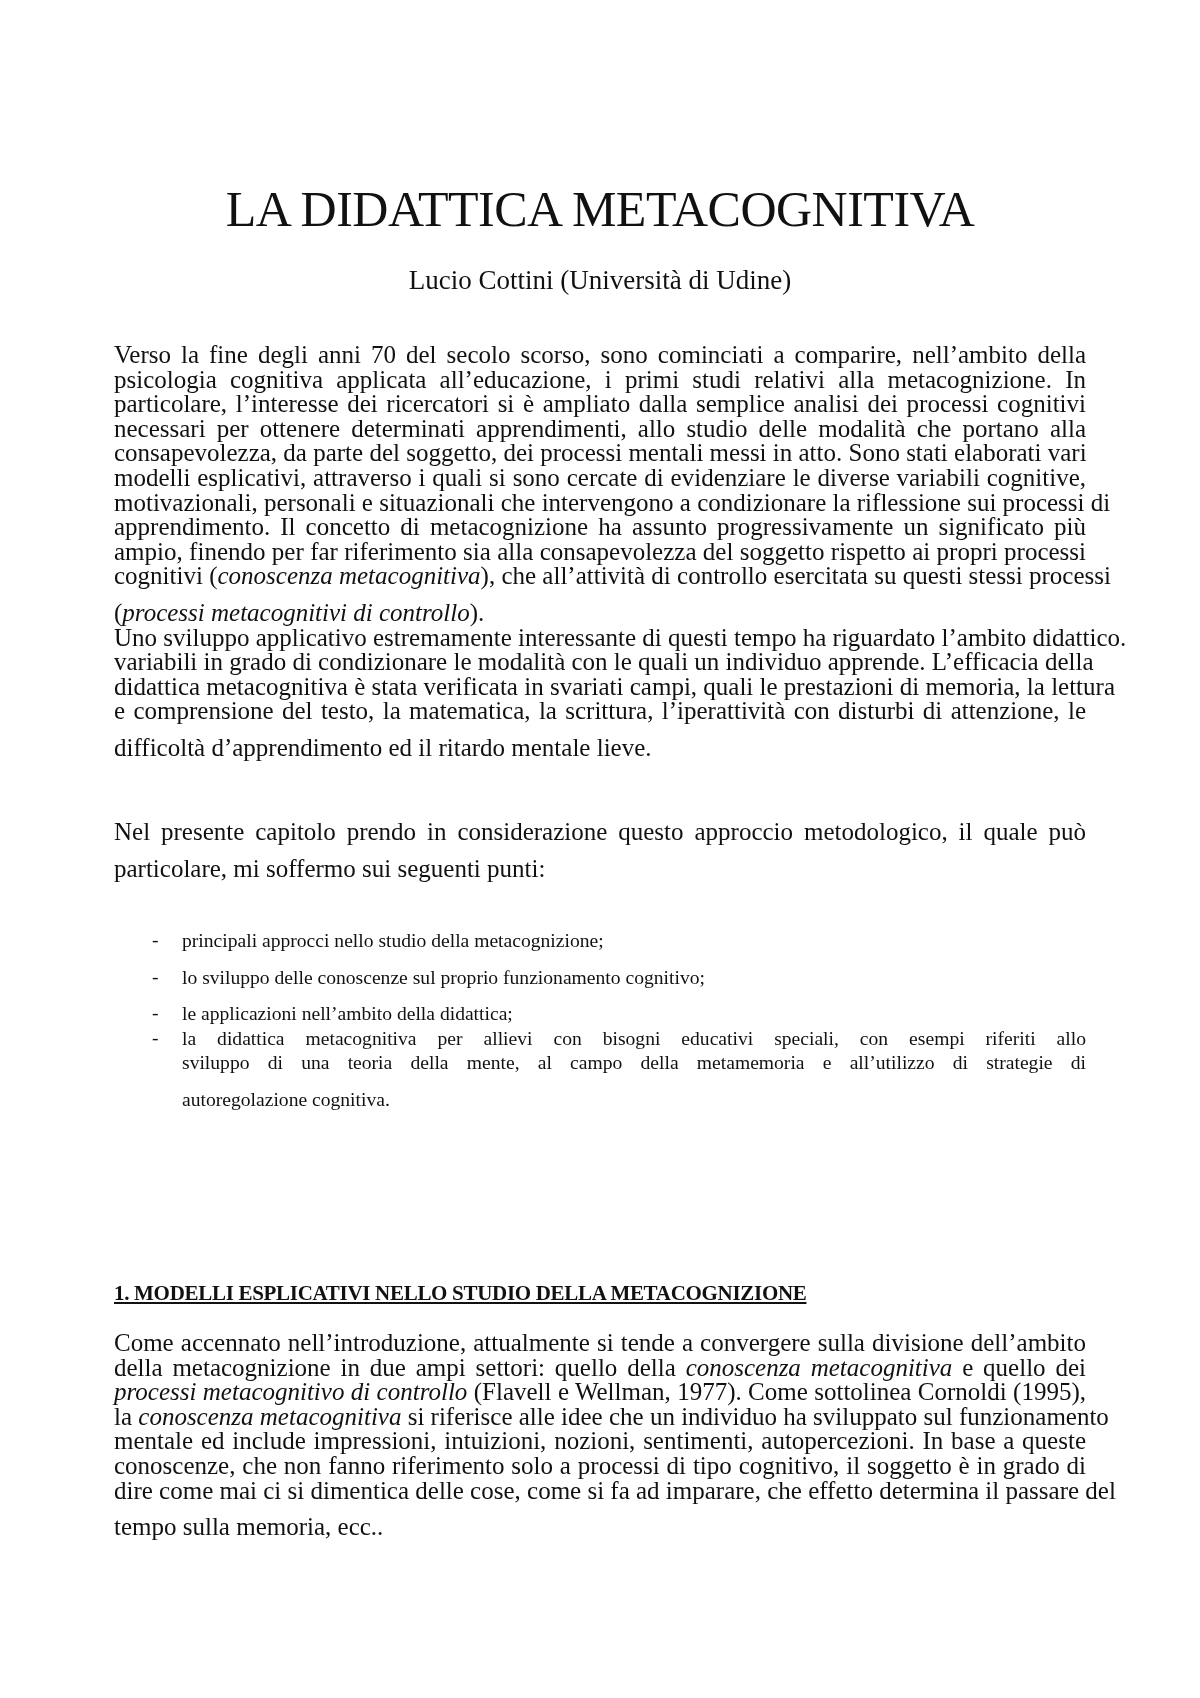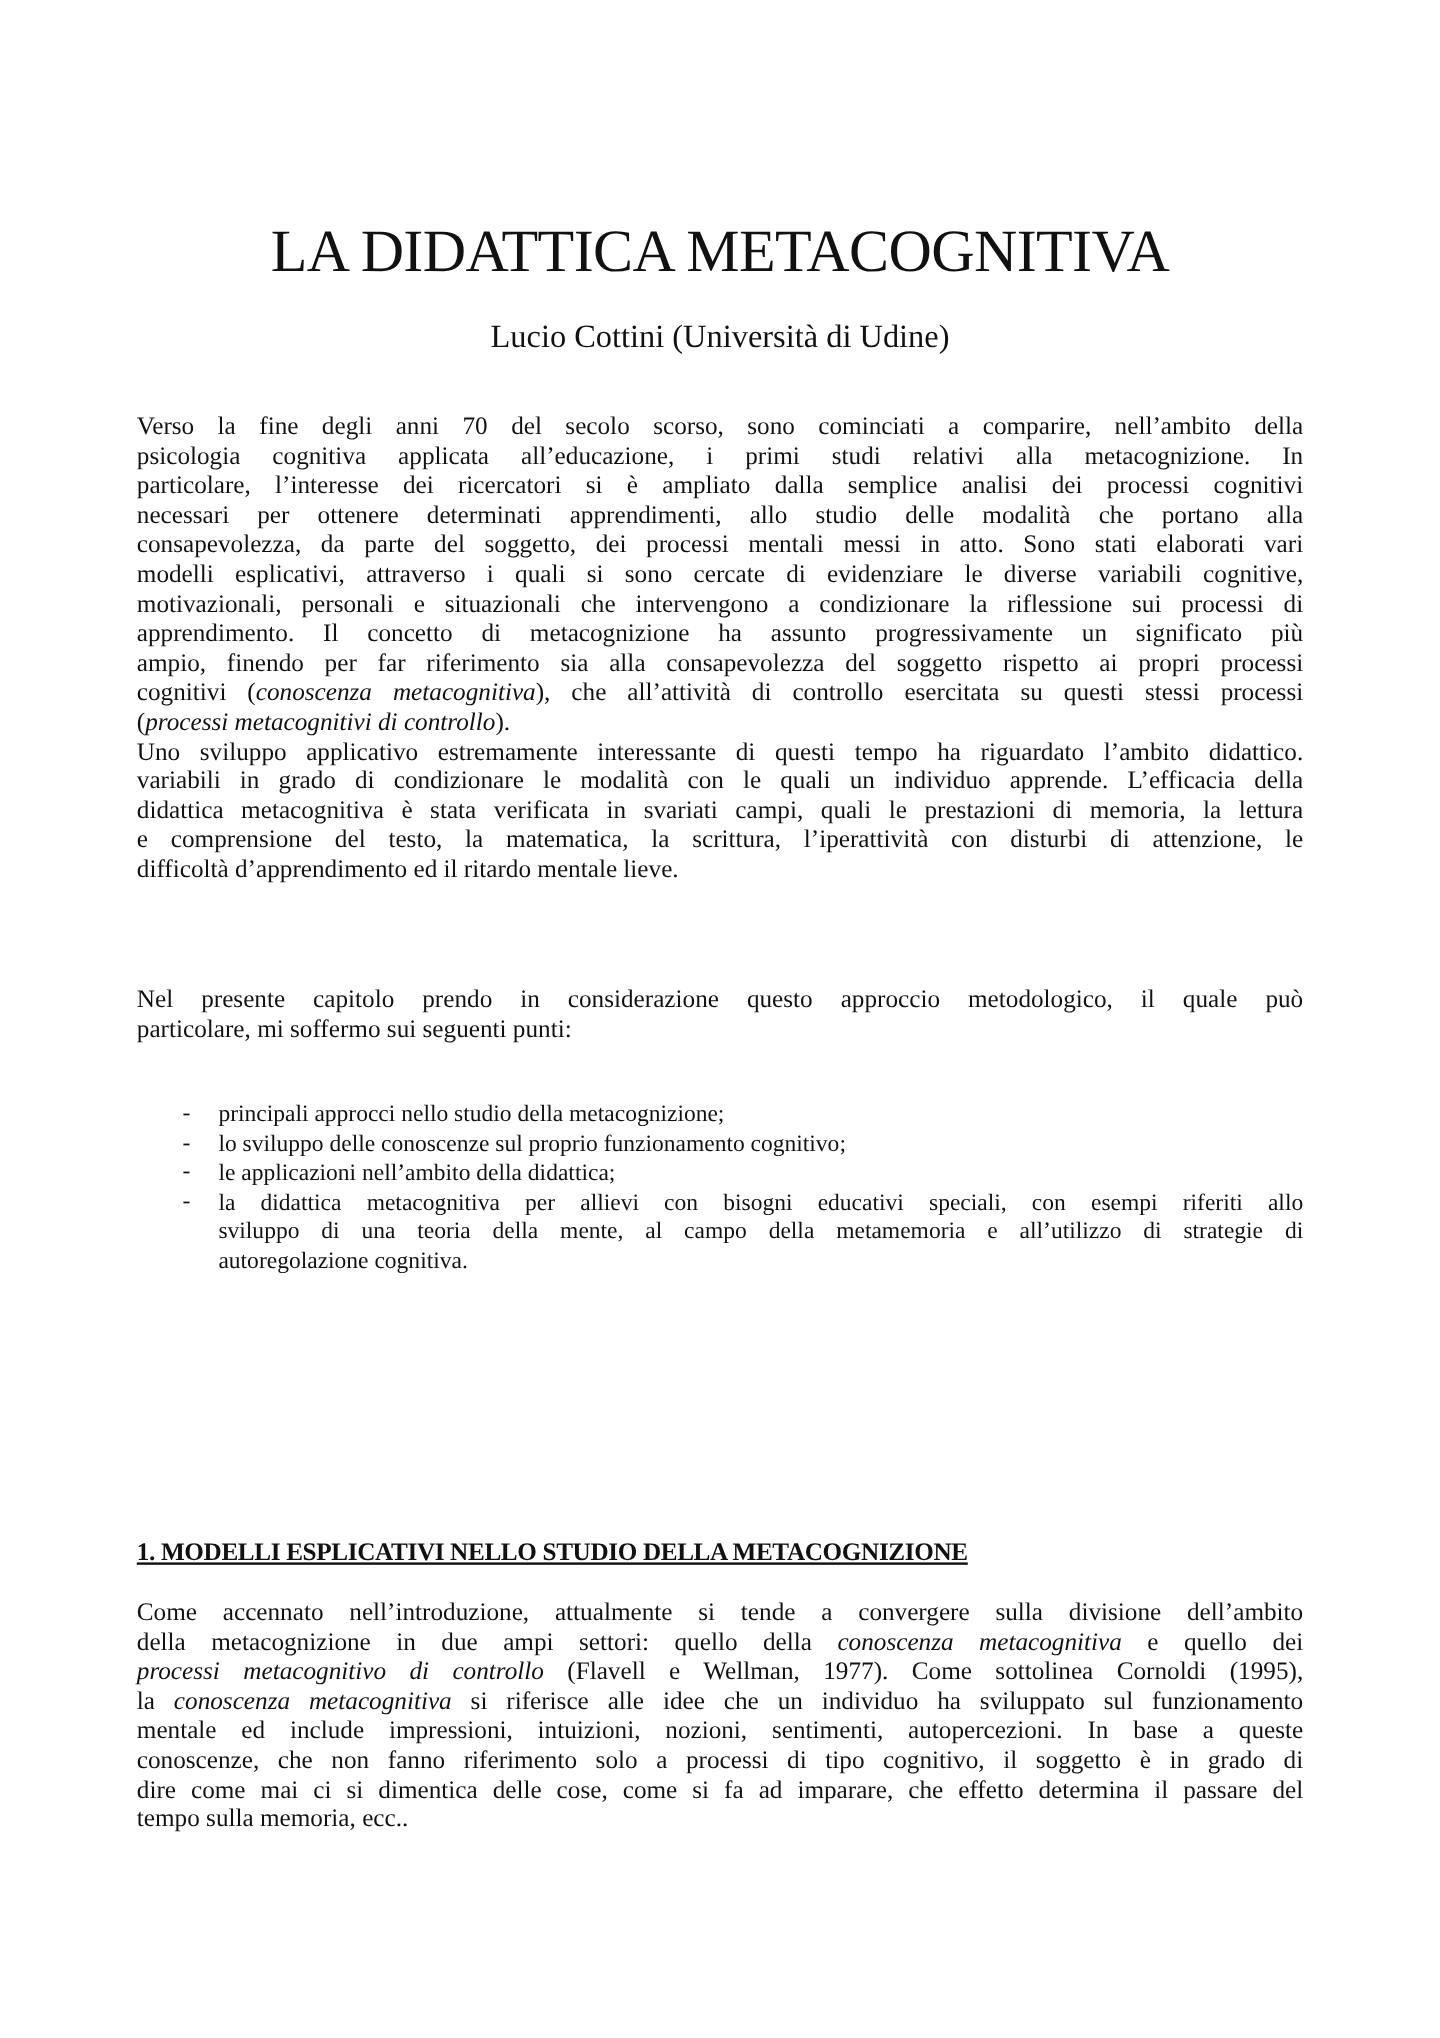--- a/index.html
+++ b/index.html
@@ -9,7 +9,7 @@
            font-size: 50px; letter-spacing: -0.5px; line-height: 60px; margin-top: 19px; }
   .author { position: absolute; top: 263px; left: 0; width: 1200px; text-align: center;
             font-size: 27px; line-height: 34px; }
-  .block { position: absolute; left: 114px; width: 972px; font-size: 21px; }
+  .block { position: absolute; left: 114px; width: 972px; font-size: 25px; }
   .line { height: 24.6px; line-height: 24.6px; white-space: nowrap; text-align: justify;
           text-align-last: justify; overflow: visible; }
   .line.last { text-align-last: left; }

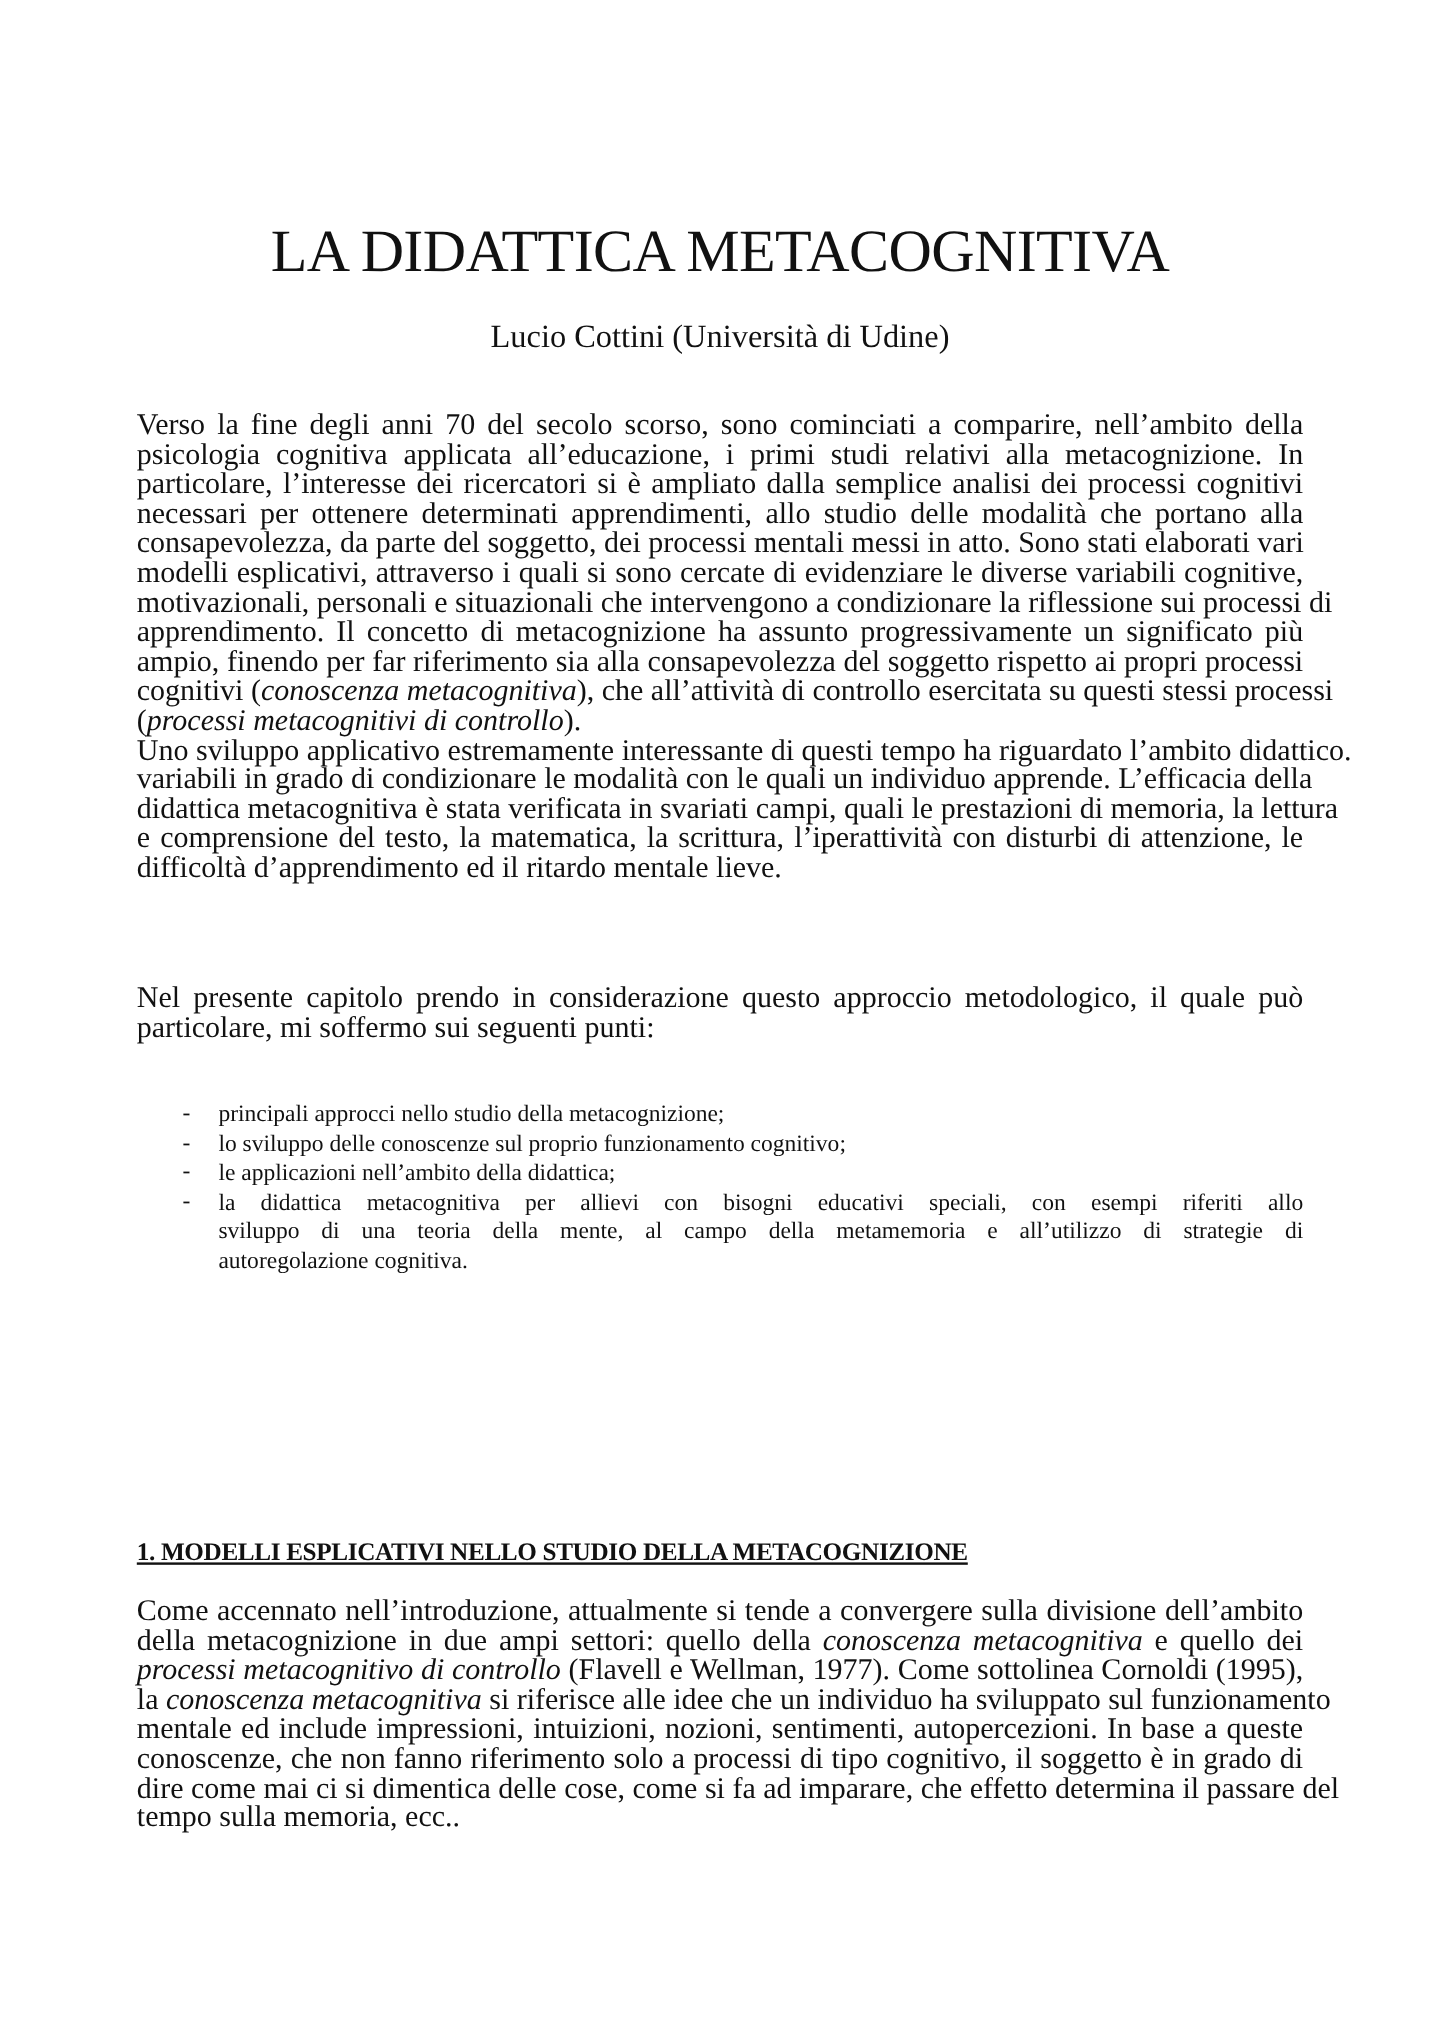--- a/index.html
+++ b/index.html
@@ -12,7 +12,7 @@
   .block { position: absolute; left: 114px; width: 972px; font-size: 25px; }
   .line { height: 24.6px; line-height: 24.6px; white-space: nowrap; text-align: justify;
           text-align-last: justify; overflow: visible; }
-  .line.last { text-align-last: left; }
+  .line.last { text-align-last: left; margin-top: 12px; }
   .line i { }
   .bullets { position: absolute; left: 114px; width: 972px; font-size: 19.6px; }
   .bullet { position: relative; padding-left: 68px; }

